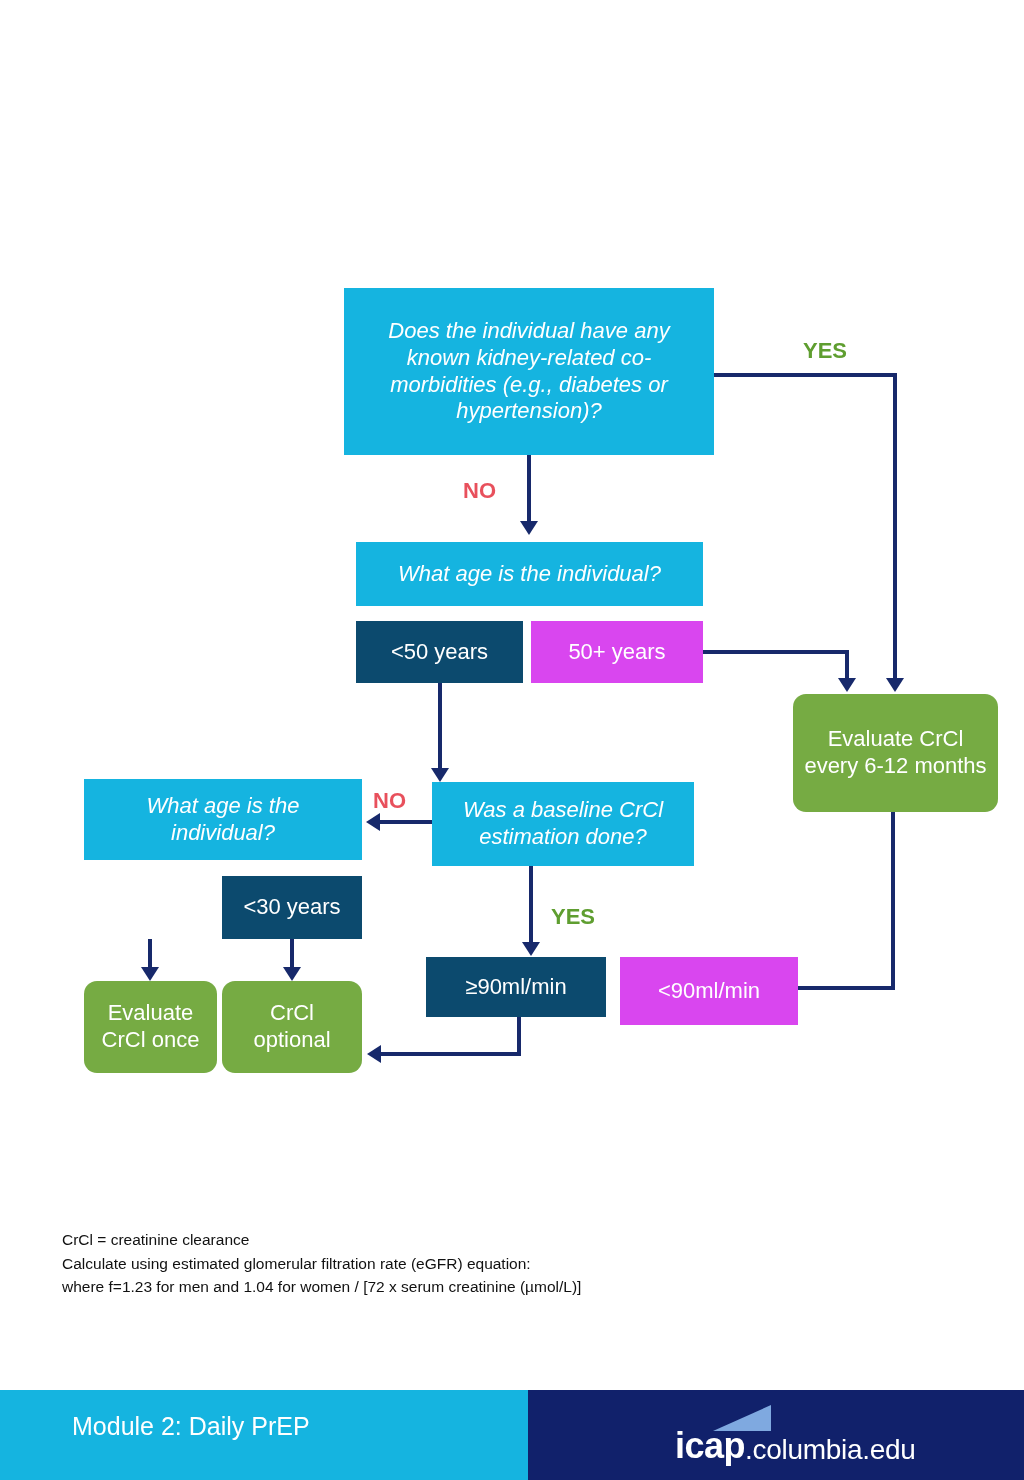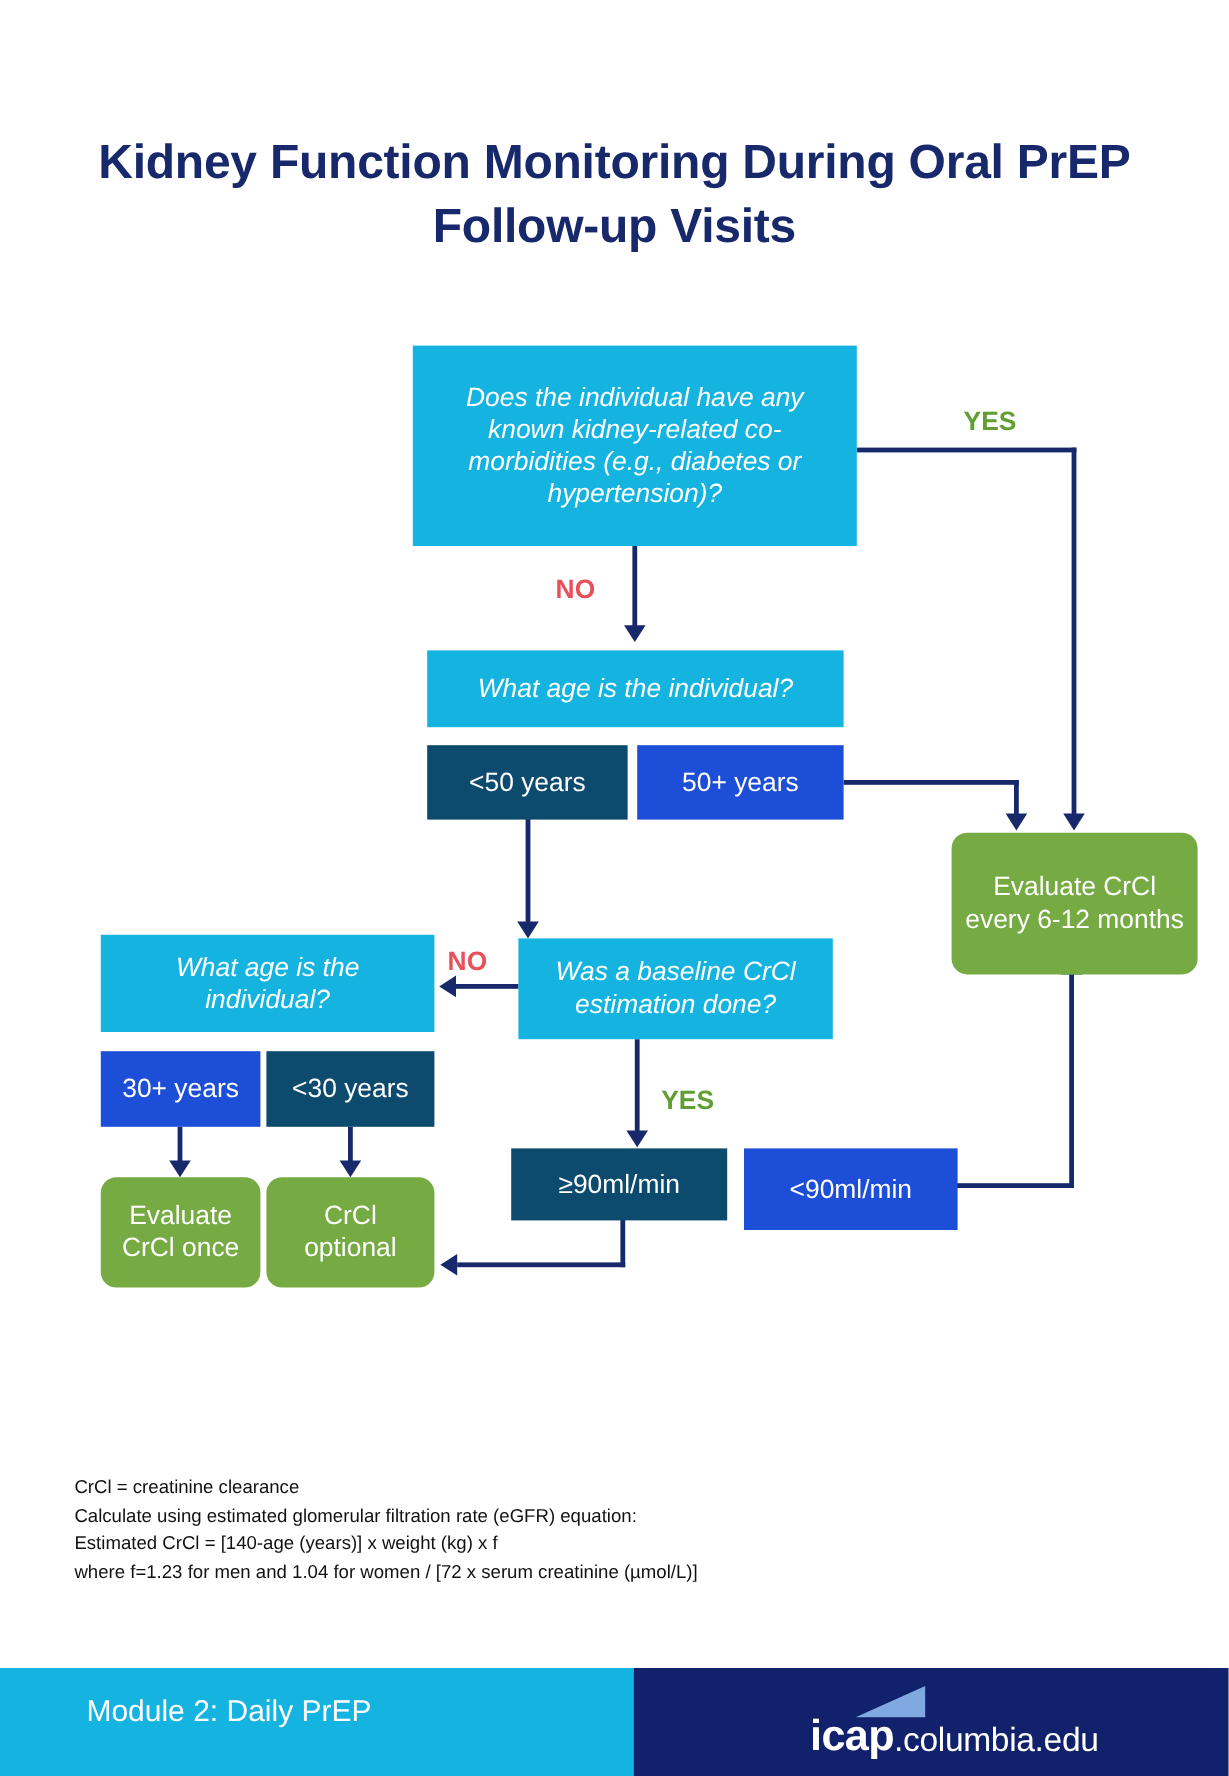--- a/index.html
+++ b/index.html
@@ -178,7 +178,6 @@
 
 <div id="slide">
 
-  <div class="slide-title">Kidney Function Monitoring During Oral PrEP Follow-up Visits</div>
 
   <div class="conn h" style="left:714px; top:373px; width:183px;"></div>
   <div class="conn v" style="left:893px; top:373px; height:307px;"></div>

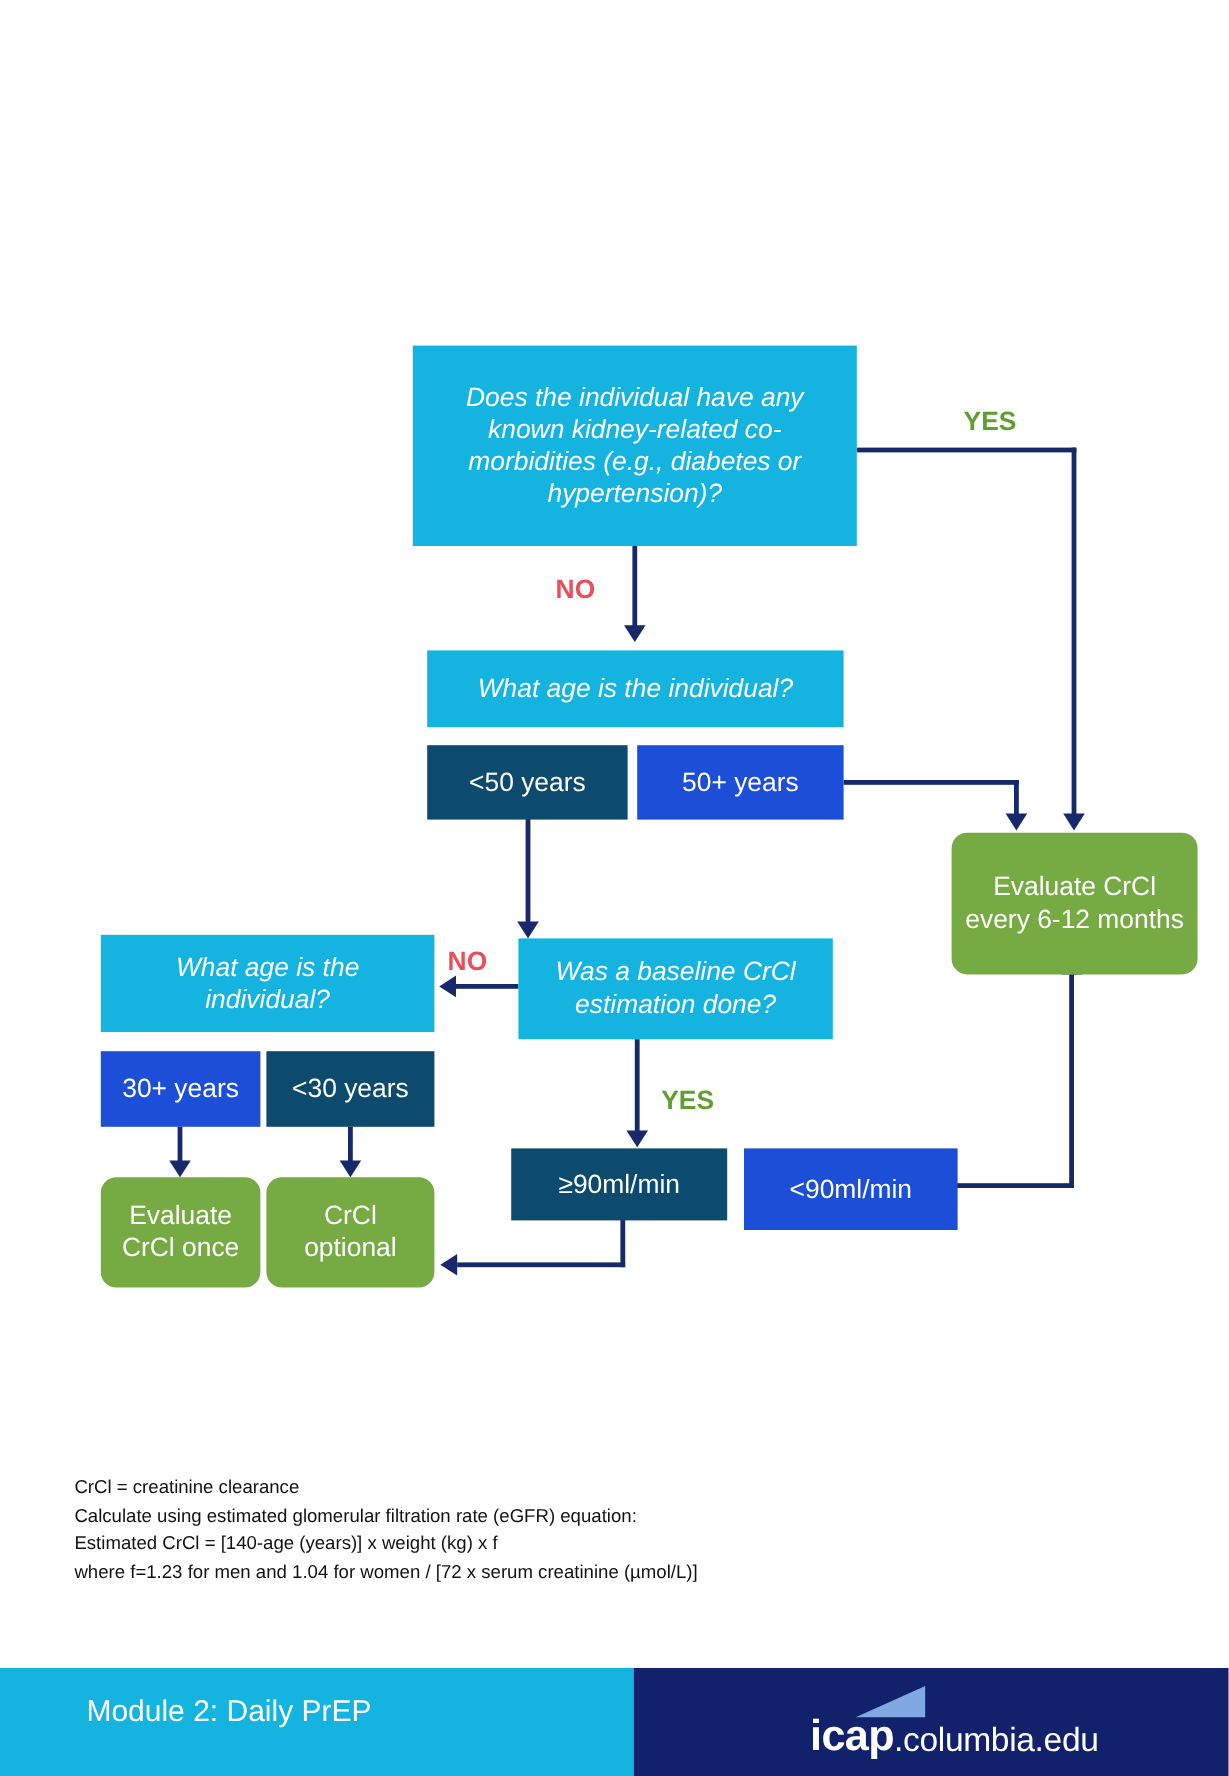--- a/index.html
+++ b/index.html
@@ -48,7 +48,7 @@
   }
   .node.cyan   { background: #15b4e0; }
   .node.teal   { background: #0c4a6e; }
-  .node.purple { background: #1d4ed8; }
+  .node.purple { background: #d946ef; }
   .node.green  { background: #76ab43; border-radius: 13px; }
 
   .q-text {

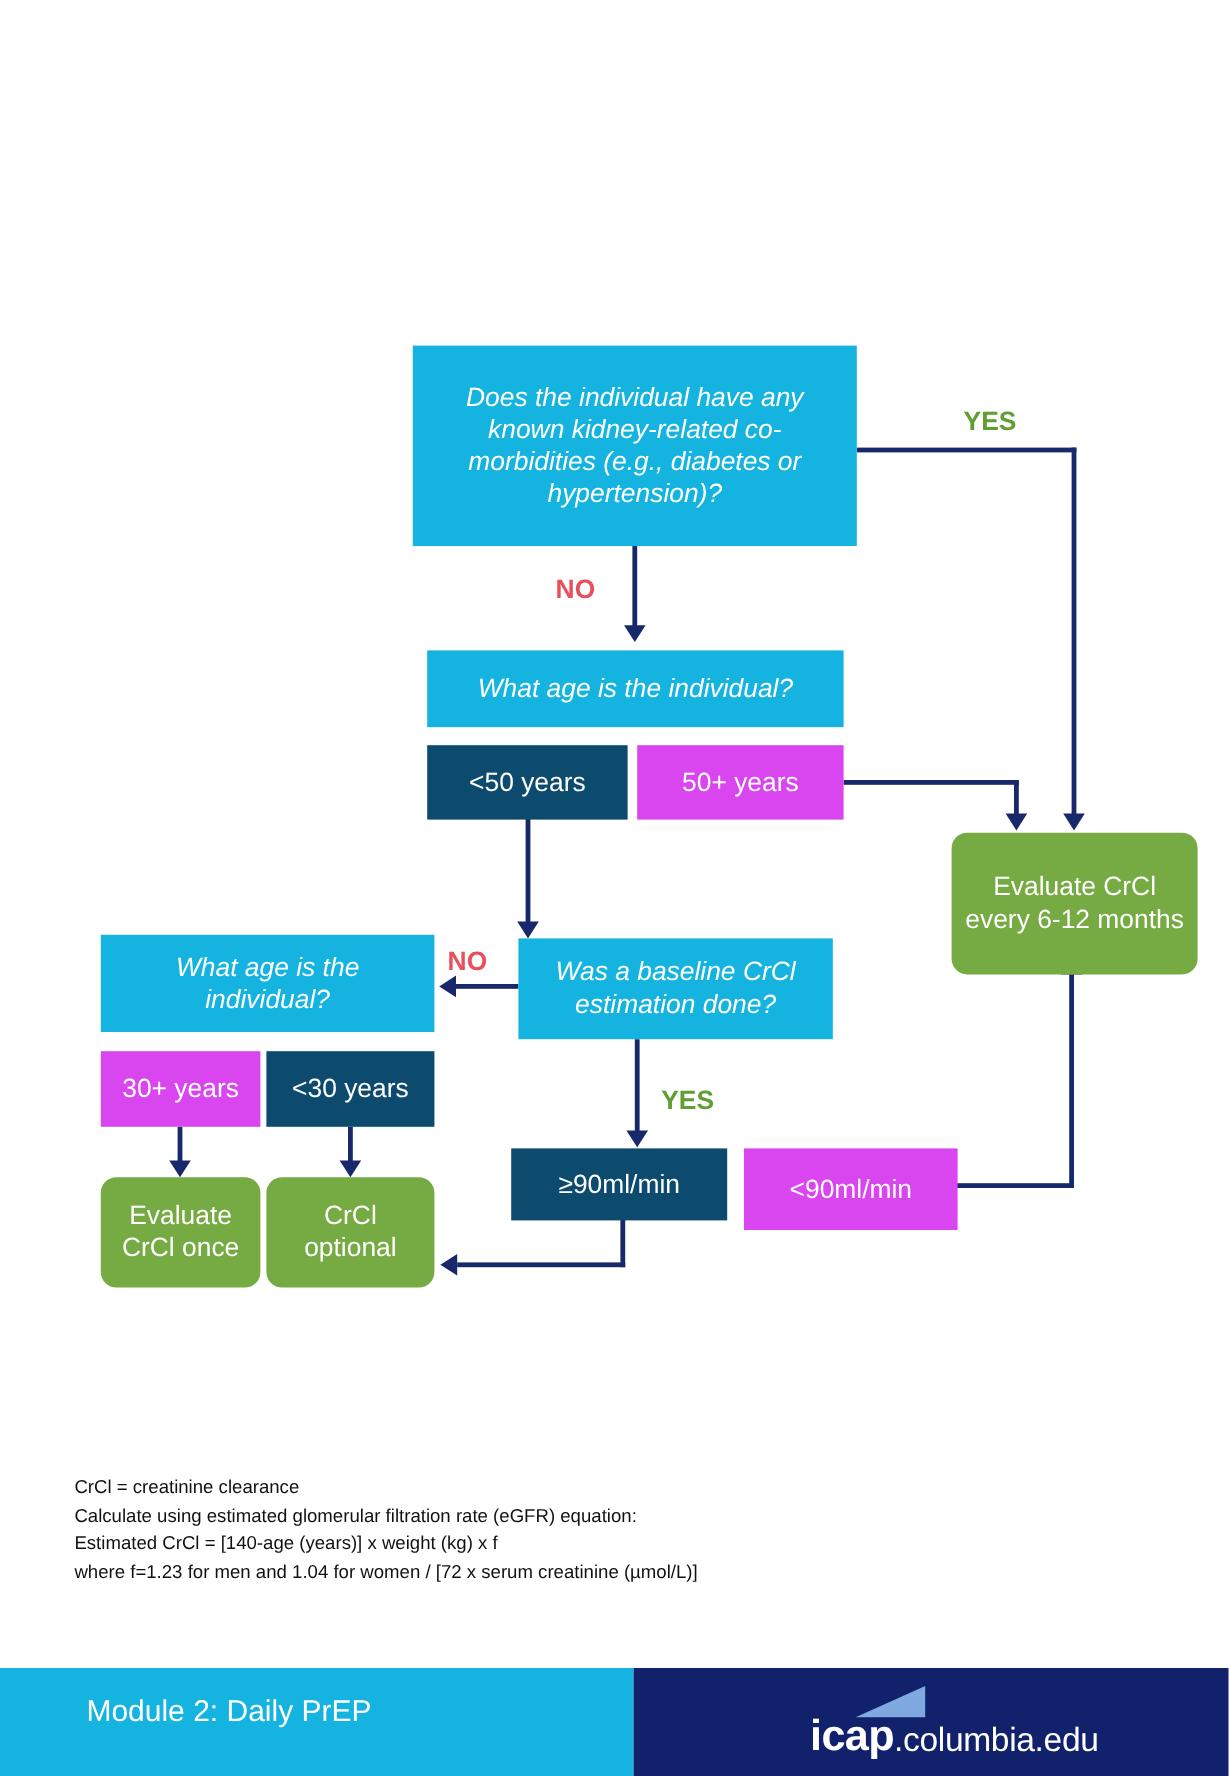--- a/index.html
+++ b/index.html
@@ -240,9 +240,6 @@
     <span>What age is the individual?</span>
   </div>
 
-  <div class="node purple opt-text" style="left:84px; top:876px; width:133px; height:63px;">
-    <span>30+ years</span>
-  </div>
   <div class="node teal opt-text" style="left:222px; top:876px; width:140px; height:63px;">
     <span>&lt;30 years</span>
   </div>

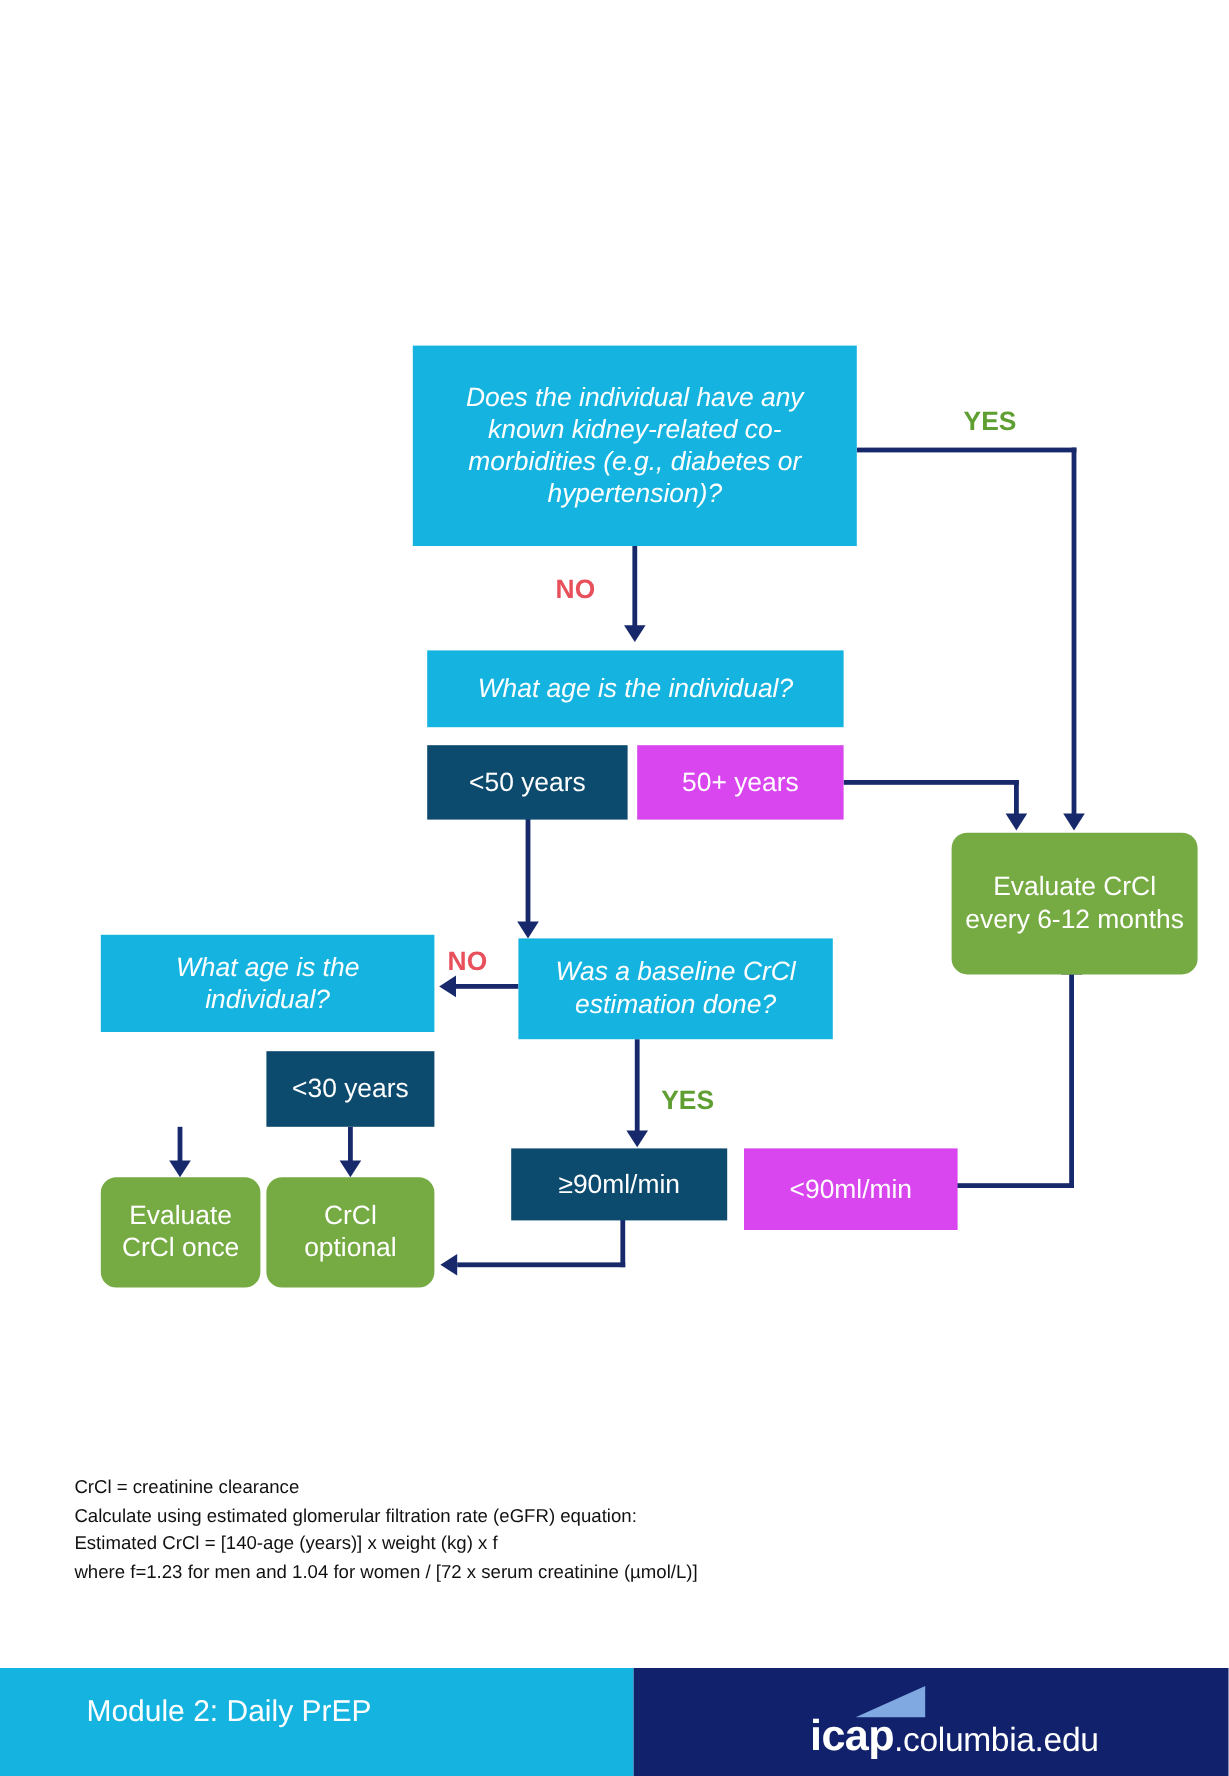--- a/index.html
+++ b/index.html
@@ -266,7 +266,6 @@
   <div class="footnotes">
     <div>CrCl = creatinine clearance</div>
     <div>Calculate using estimated glomerular filtration rate (eGFR) equation:</div>
-    <div>Estimated CrCl = [140-age (years)] x weight (kg) x f</div>
     <div>where f=1.23 for men and 1.04 for women / [72 x serum creatinine (µmol/L)]</div>
   </div>
 

